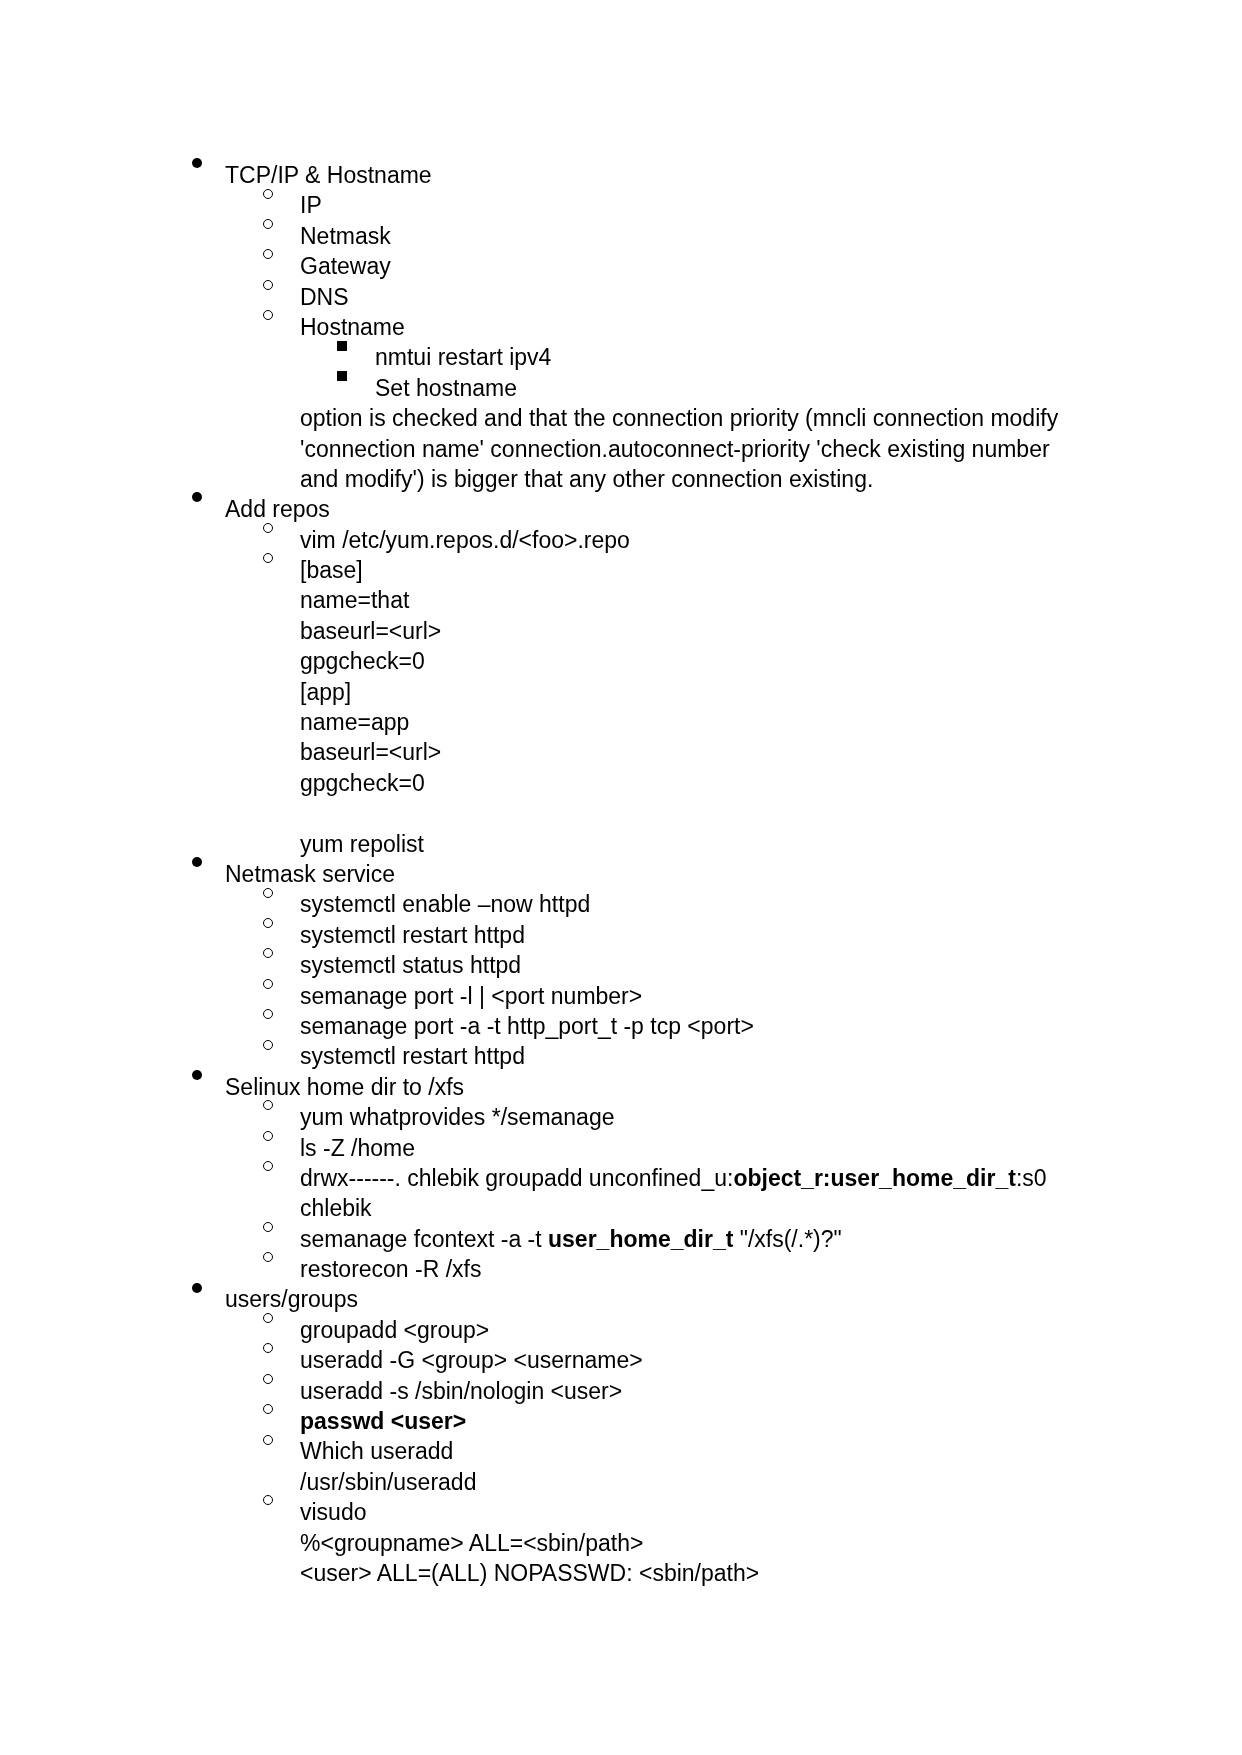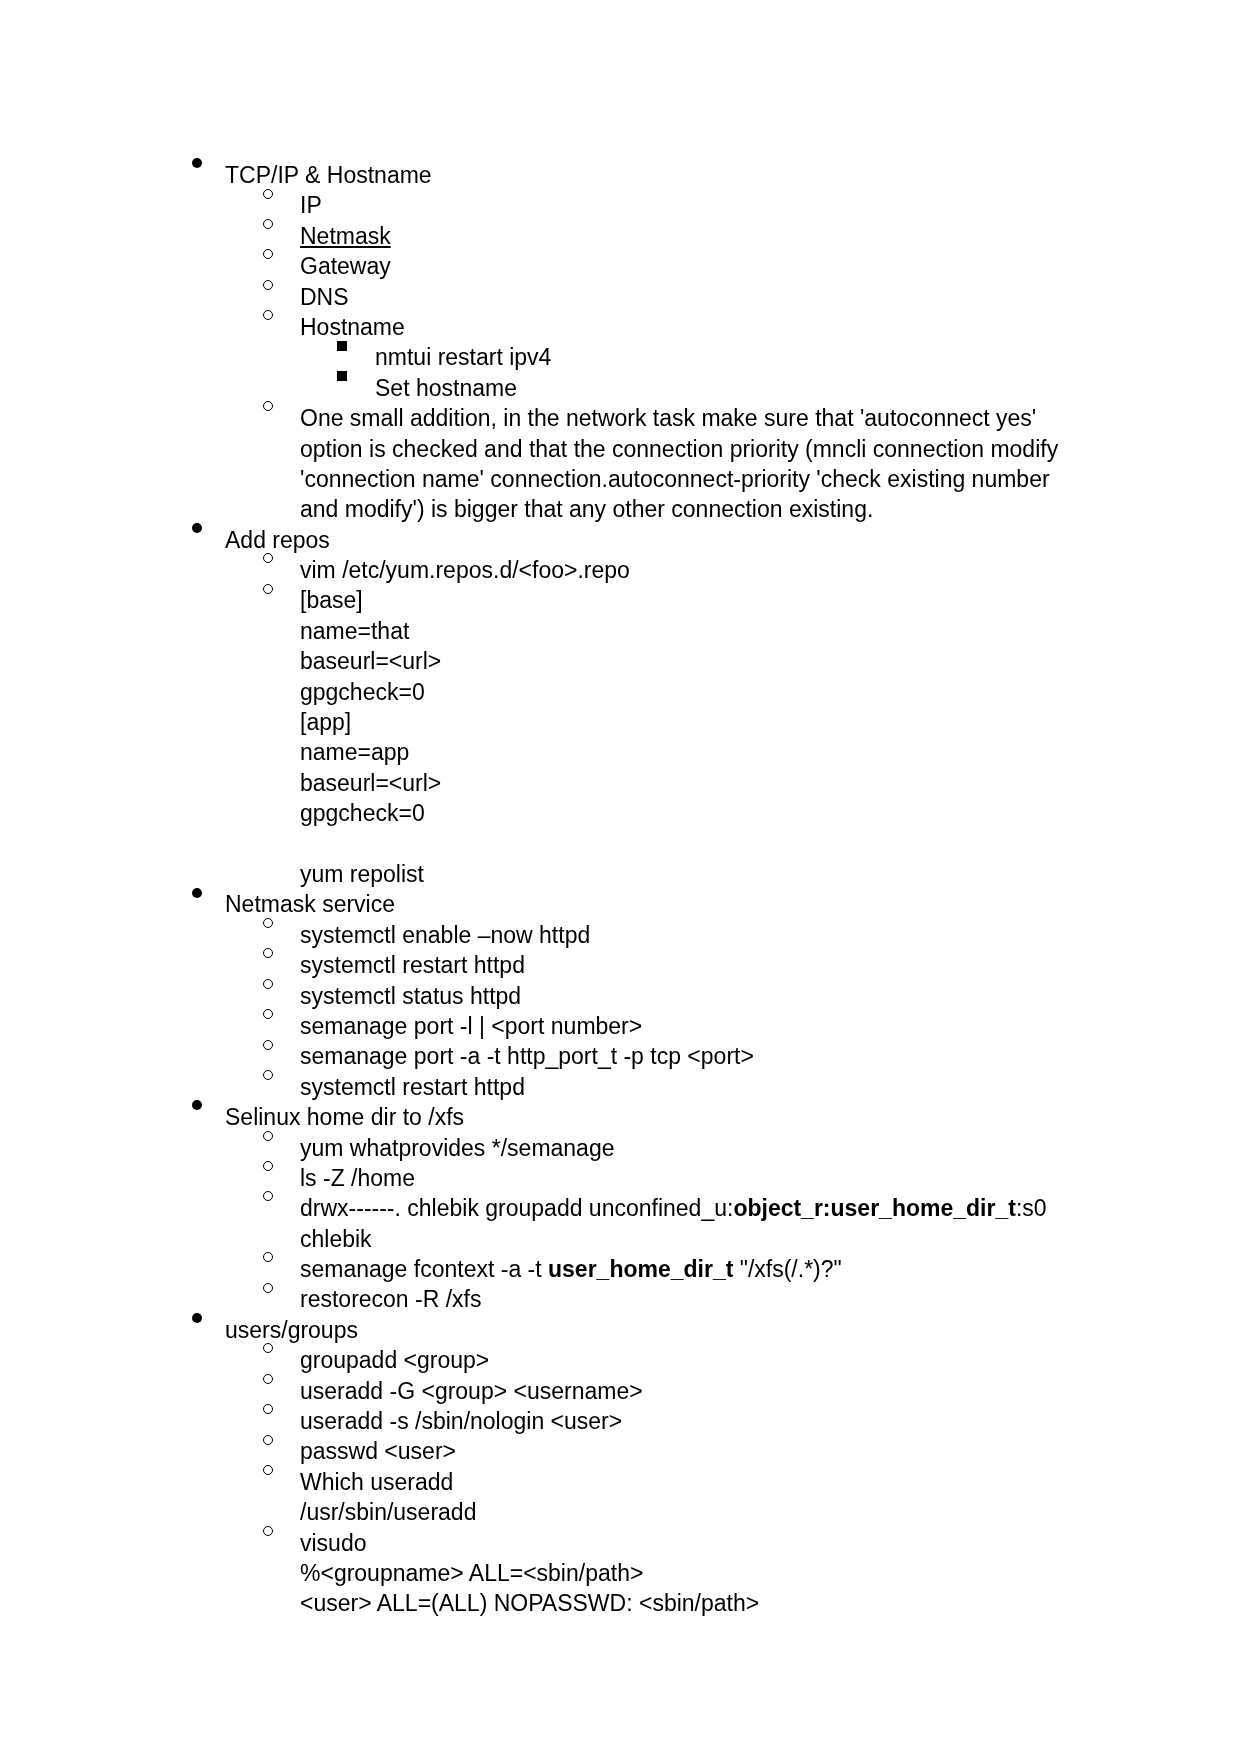--- a/index.html
+++ b/index.html
@@ -70,7 +70,7 @@
       </div>
       <div class="row">
         <span class="marker circle" style="left: 263px;"></span>
-        <span class="text" style="left: 300px; text-decoration: underline;"><span>Netmask</span></span>
+        <span class="text" style="left: 300px;"><span>Netmask</span></span>
       </div>
       <div class="row">
         <span class="marker circle" style="left: 263px;"></span>

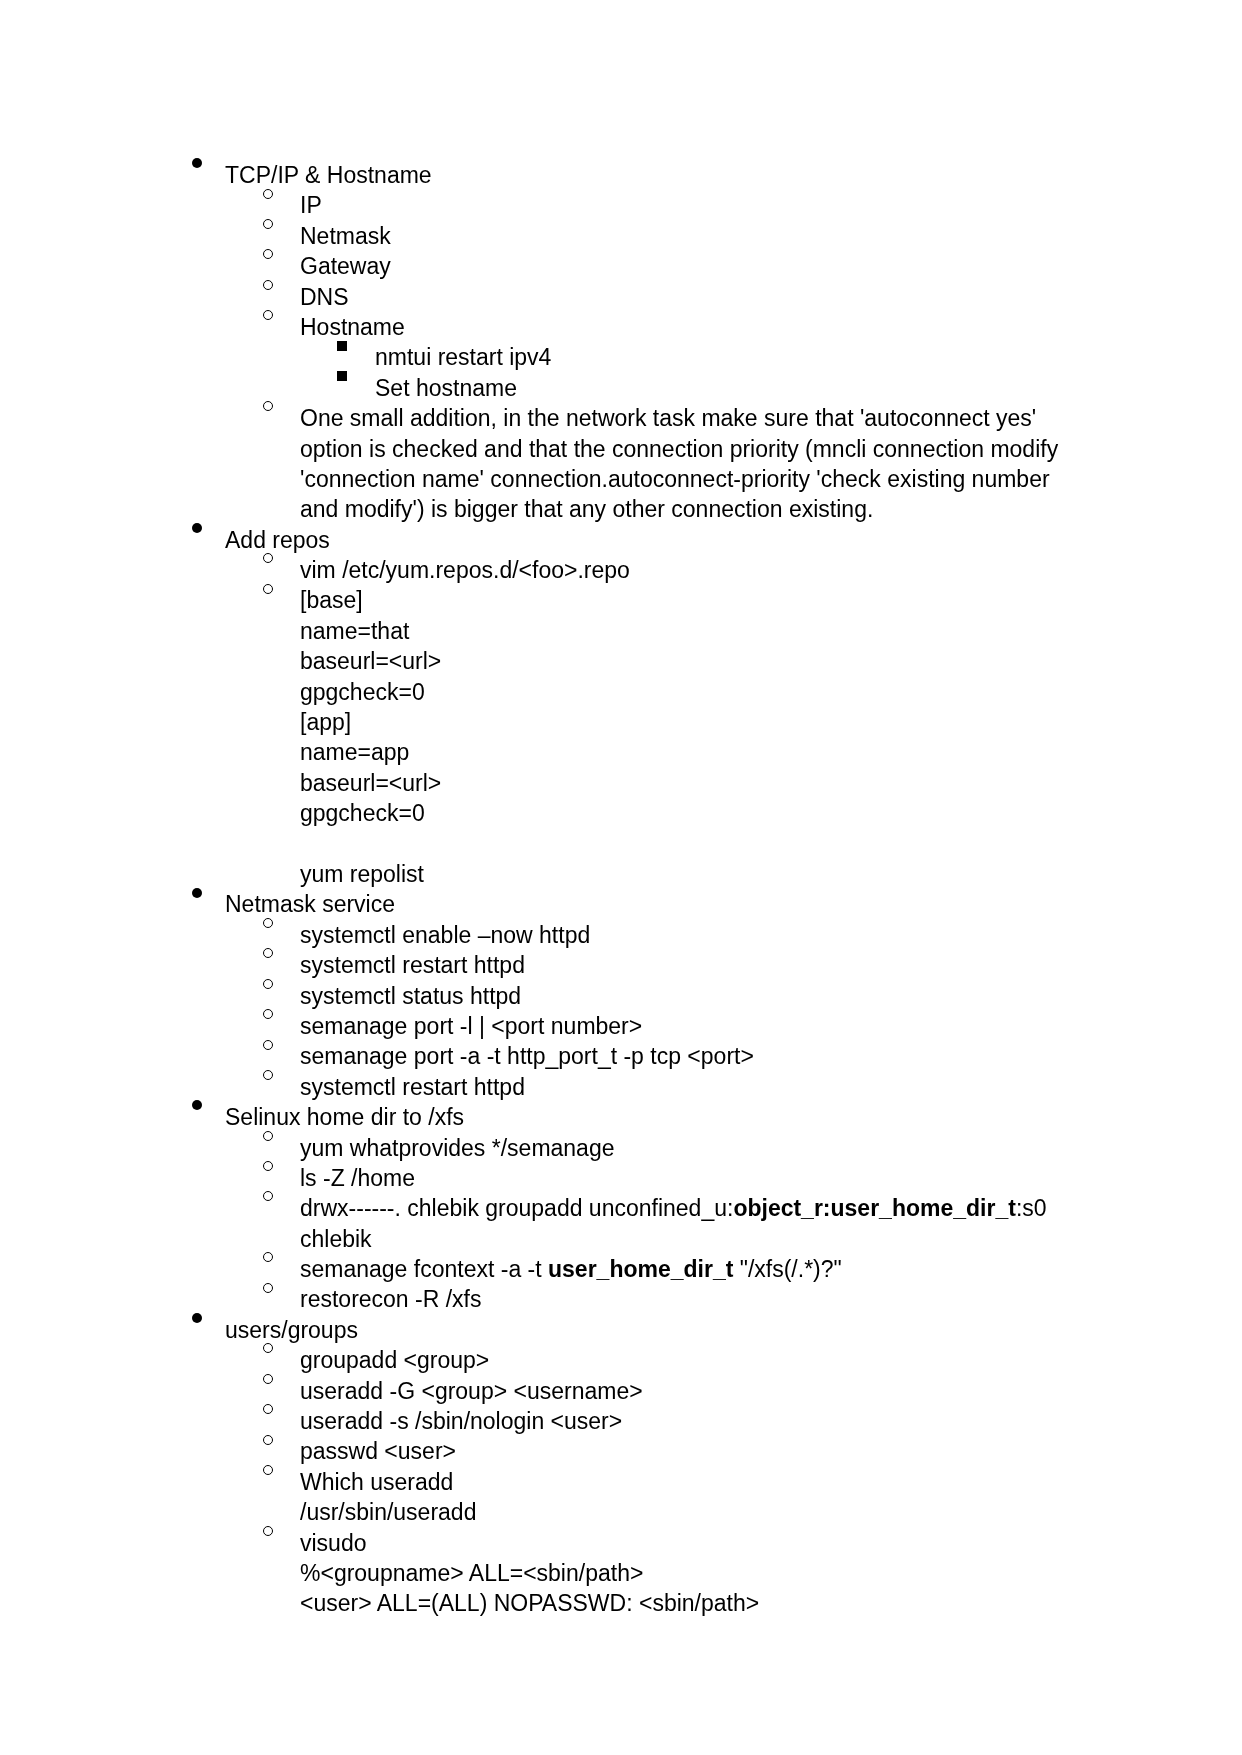--- a/index.html
+++ b/index.html
@@ -93,10 +93,6 @@
         <span class="text" style="left: 375px;"><span>Set hostname</span></span>
       </div>
       <div class="row">
-        <span class="marker circle" style="left: 263px;"></span>
-        <span class="text" style="left: 300px;"><span>One small addition, in the network task make sure that 'autoconnect yes'</span></span>
-      </div>
-      <div class="row">
         <span class="text" style="left: 300px;"><span>option is checked and that the connection priority (mncli connection modify</span></span>
       </div>
       <div class="row">

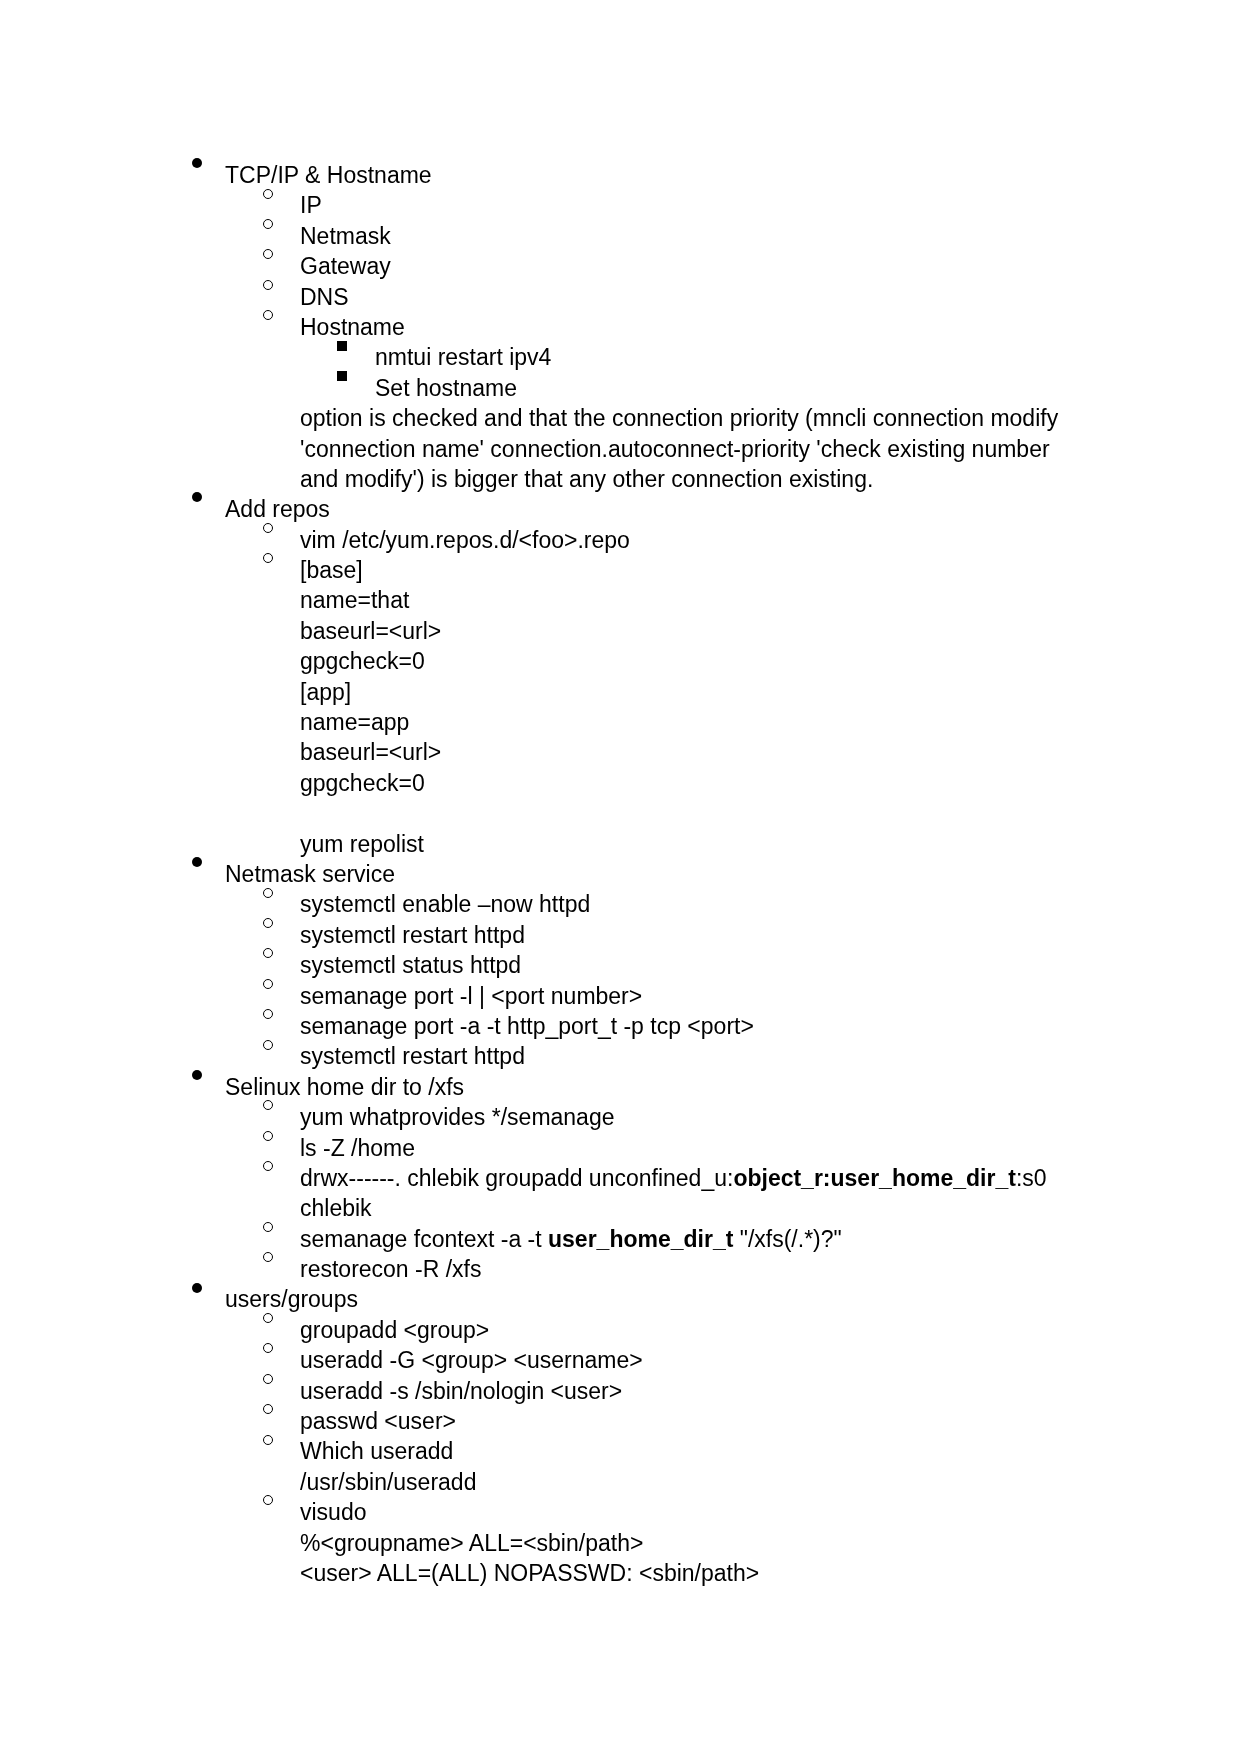--- a/index.html
+++ b/index.html
@@ -213,7 +213,7 @@
       </div>
       <div class="row">
         <span class="marker circle" style="left: 263px;"></span>
-        <span class="text" style="left: 300px;"><span>passwd &lt;user&gt;</span></span>
+        <span class="text" style="left: 300px; font-weight: bold;"><span>passwd &lt;user&gt;</span></span>
       </div>
       <div class="row">
         <span class="marker circle" style="left: 263px;"></span>

